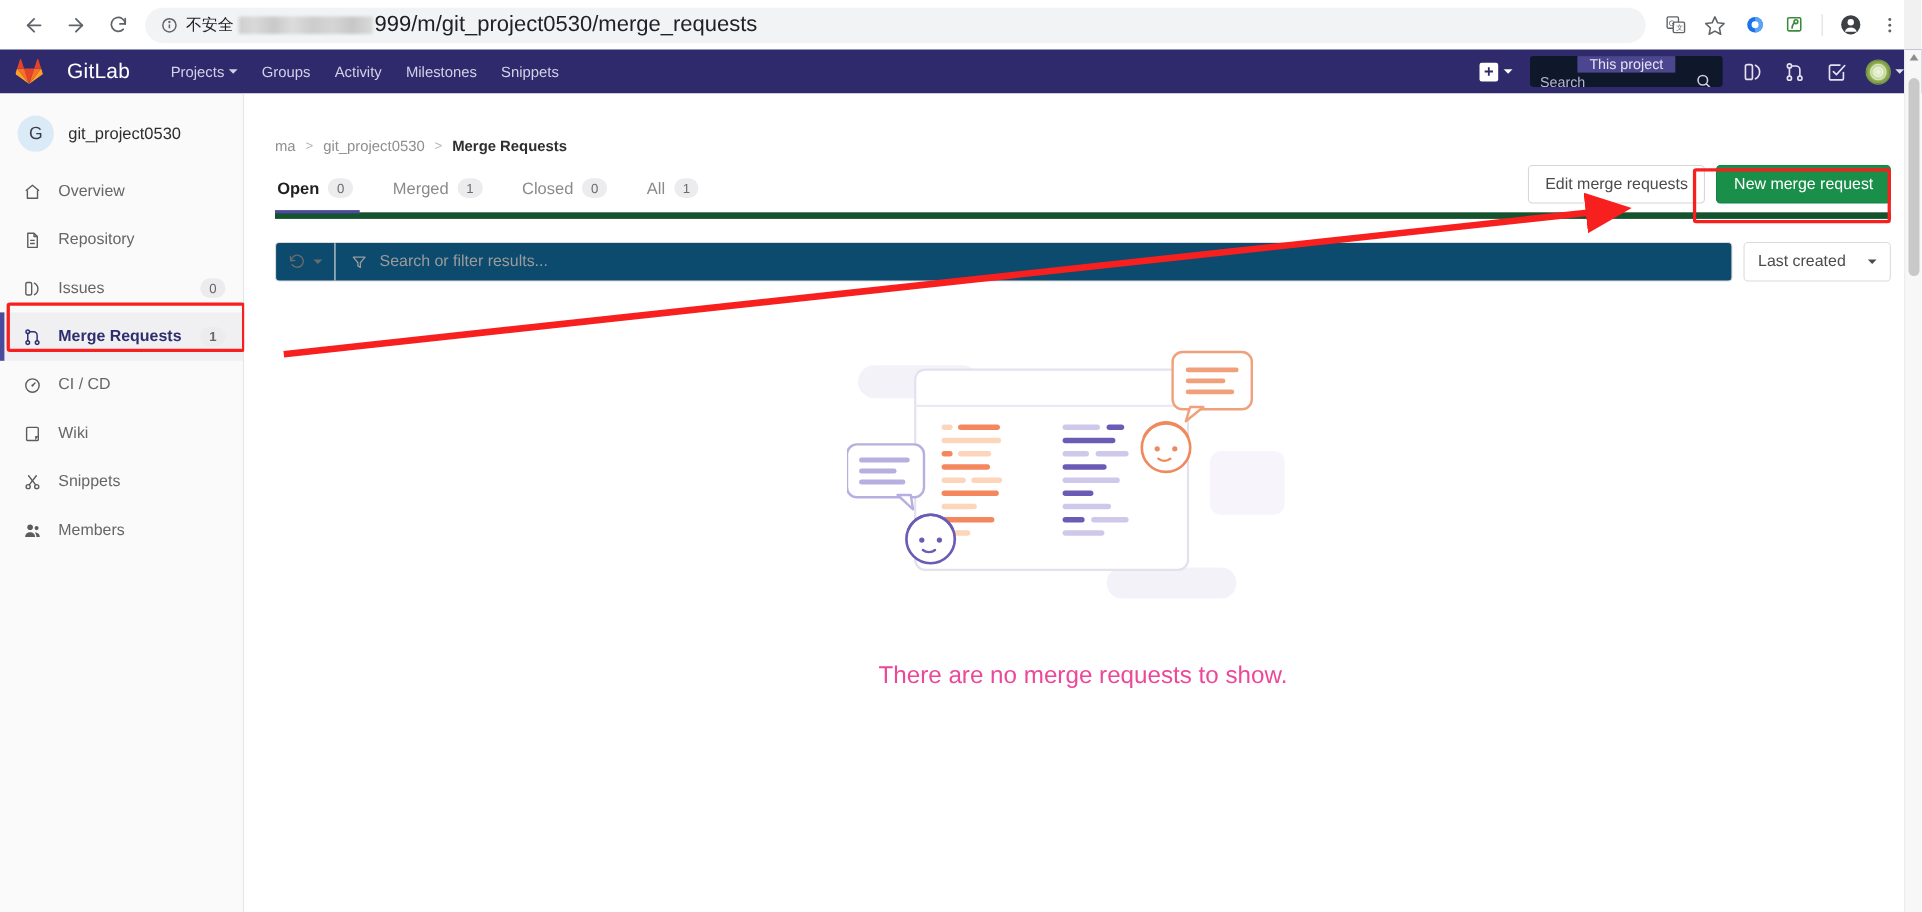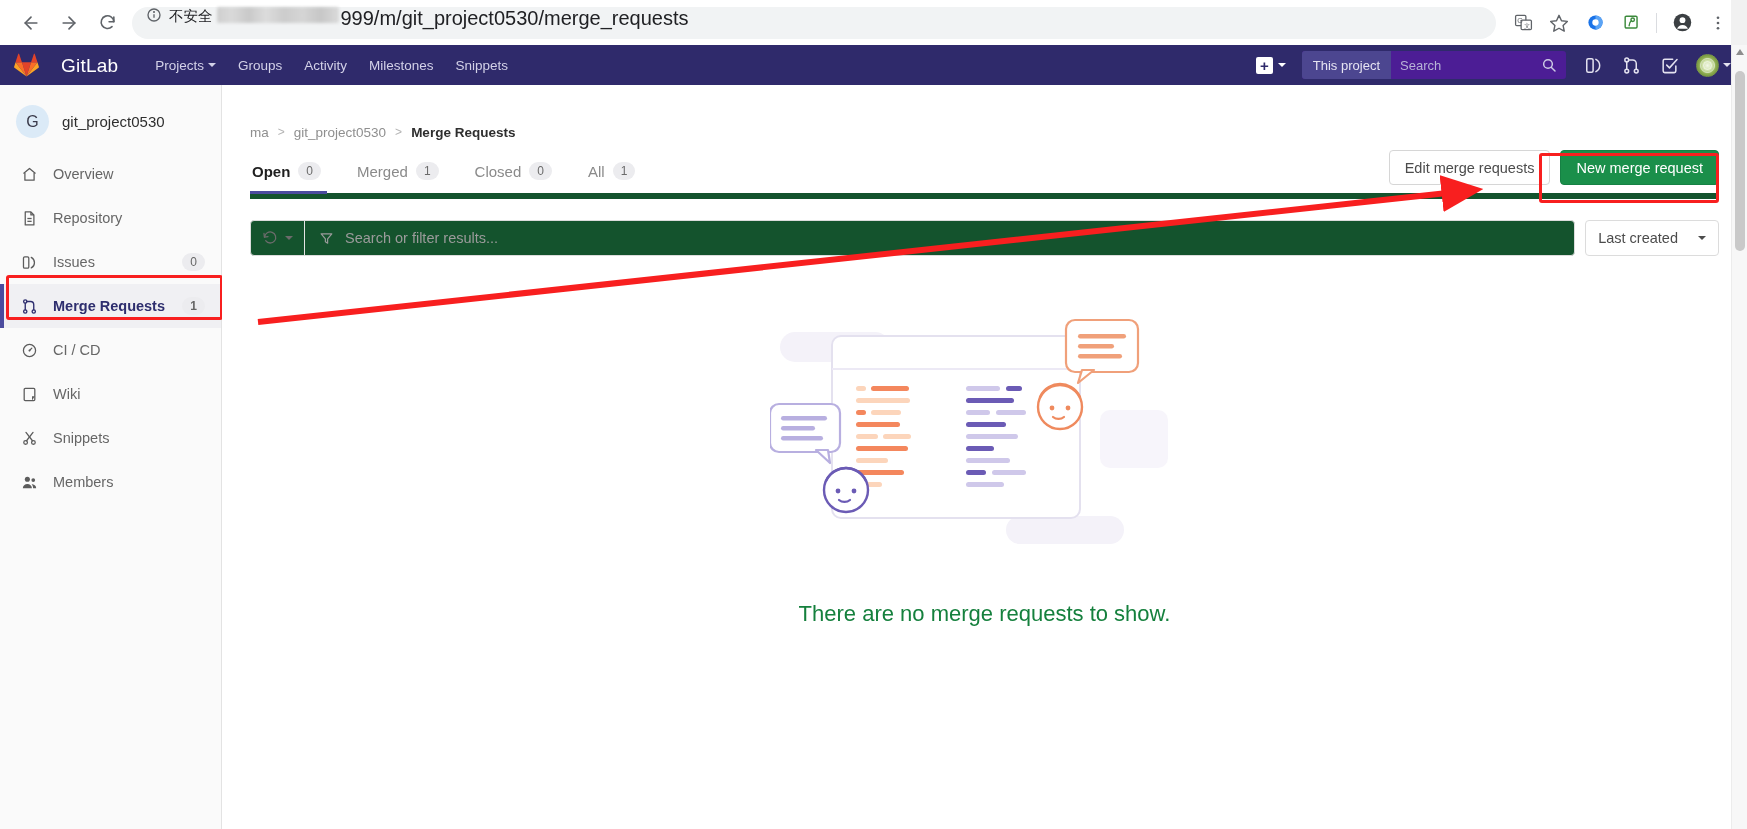--- a/index.html
+++ b/index.html
@@ -33,6 +33,7 @@
     background: #f1f3f4;
     border-radius: 16px;
     display: flex;
+    align-items: center;
     padding: 0 14px;
     margin: 0 10px 0 6px;
     min-width: 0;

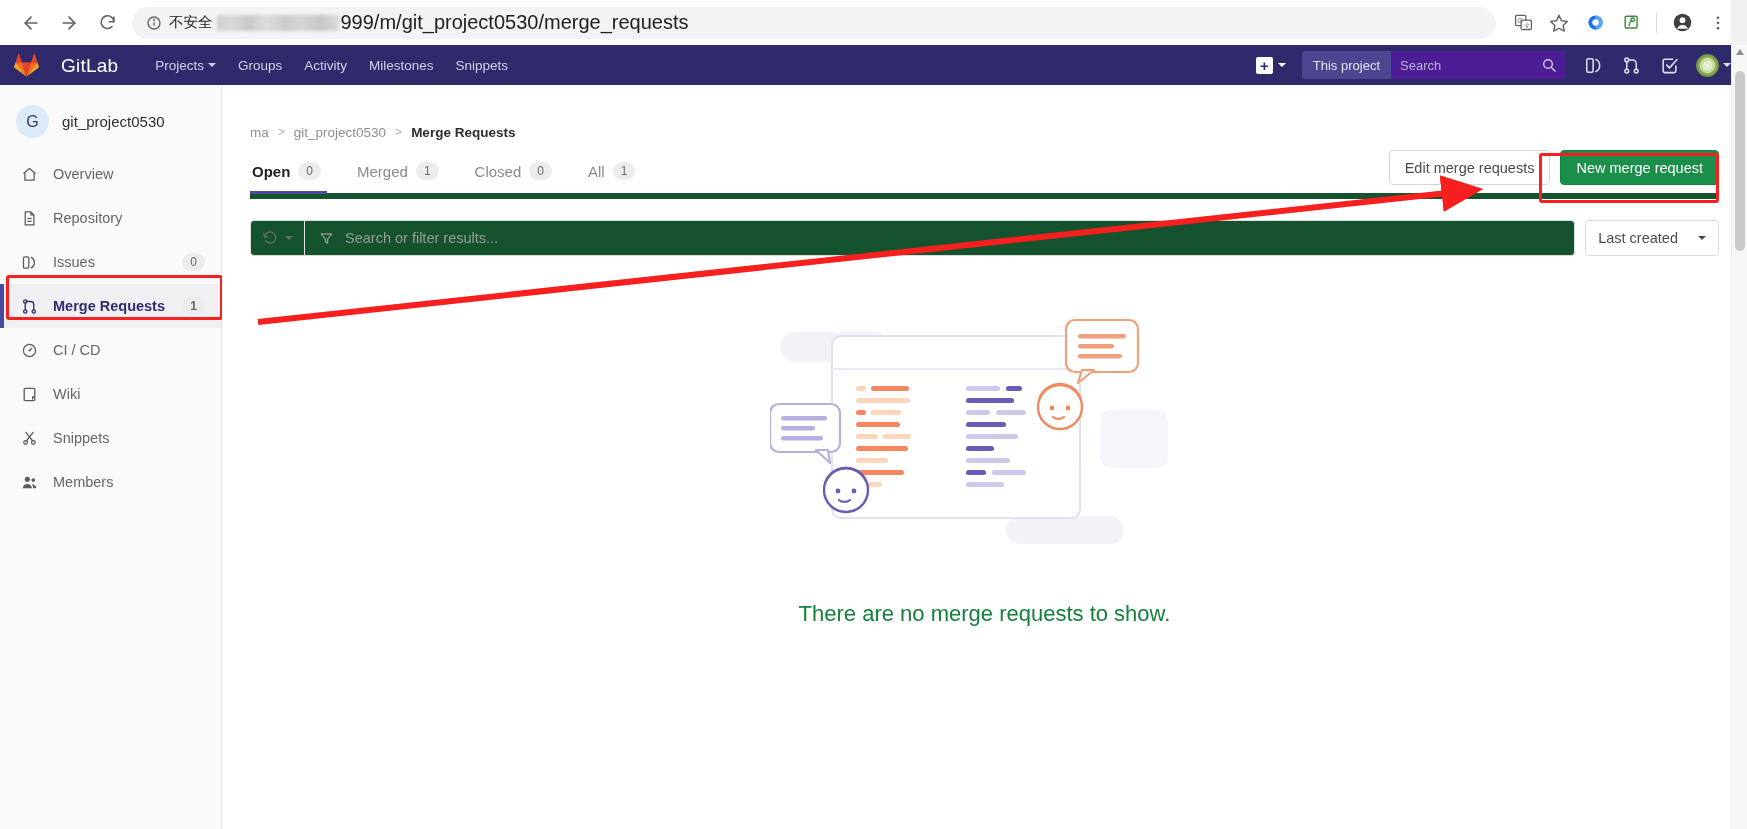--- a/index.html
+++ b/index.html
@@ -120,10 +120,11 @@
   .search-wrap {
     display: flex; align-items: center;
     height: 28px;
-    background: #4c1d95;
+    background: #0f172a;
     border-radius: 3px;
     margin: 0 8px 0 6px;
     overflow: hidden;
+    flex-direction: column;
   }
   .search-scope {
     background: #4c4690;

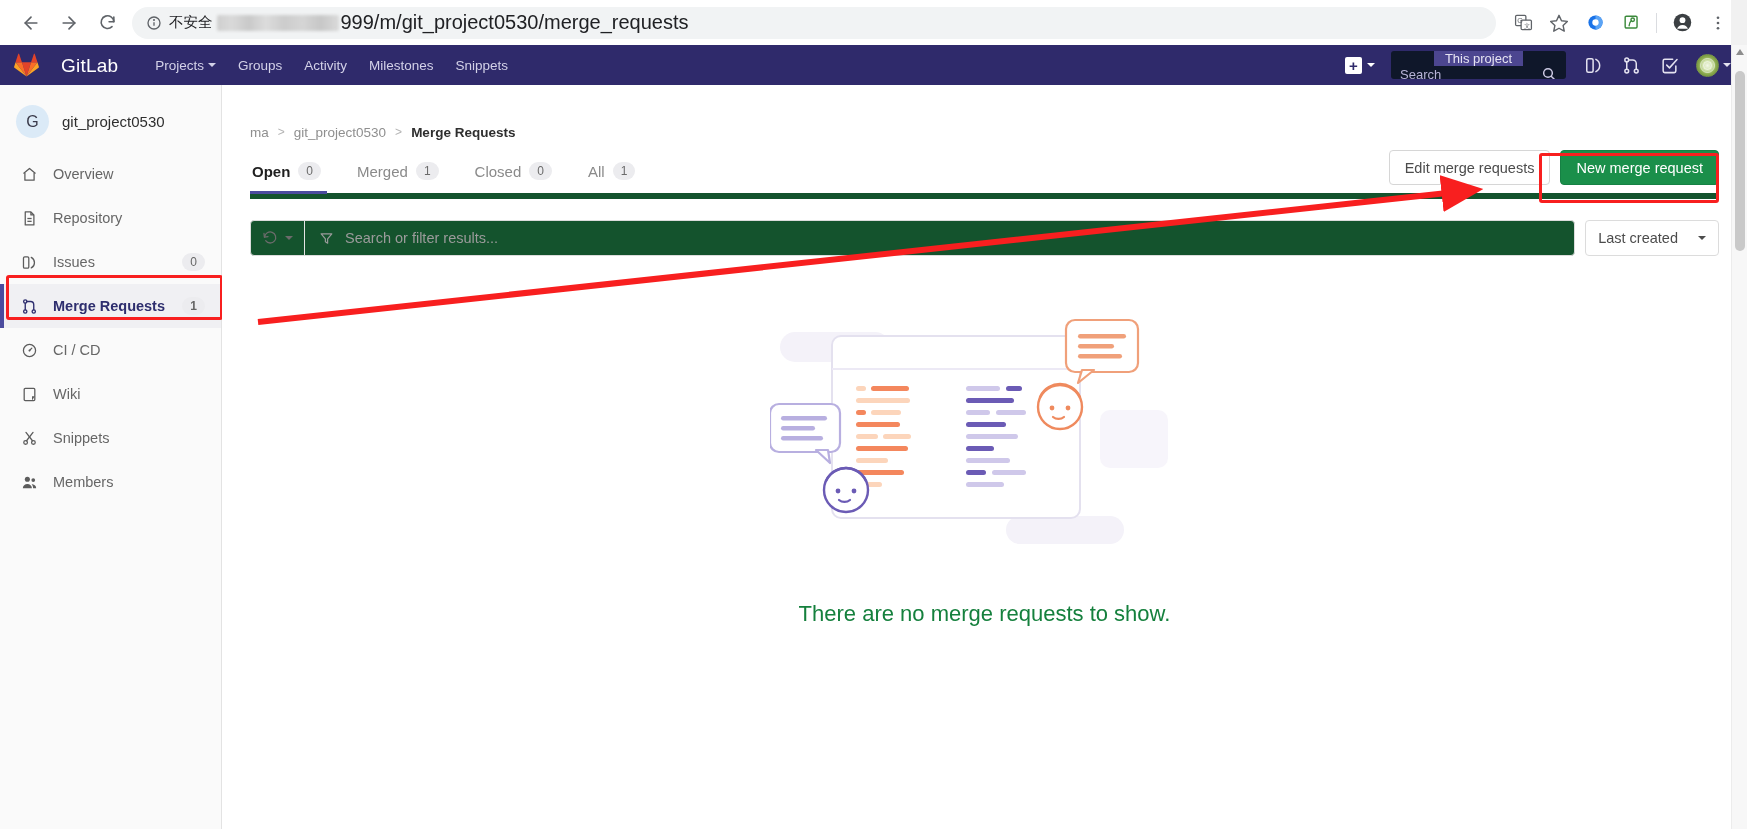--- a/index.html
+++ b/index.html
@@ -287,7 +287,7 @@
     border: 1px solid #dcdcdc;
     border-radius: 4px;
     display: flex; align-items: center;
-    background: #14532d;
+    background: #0c4a6e;
   }
   .recent-drop {
     display: flex; align-items: center; gap: 7px;

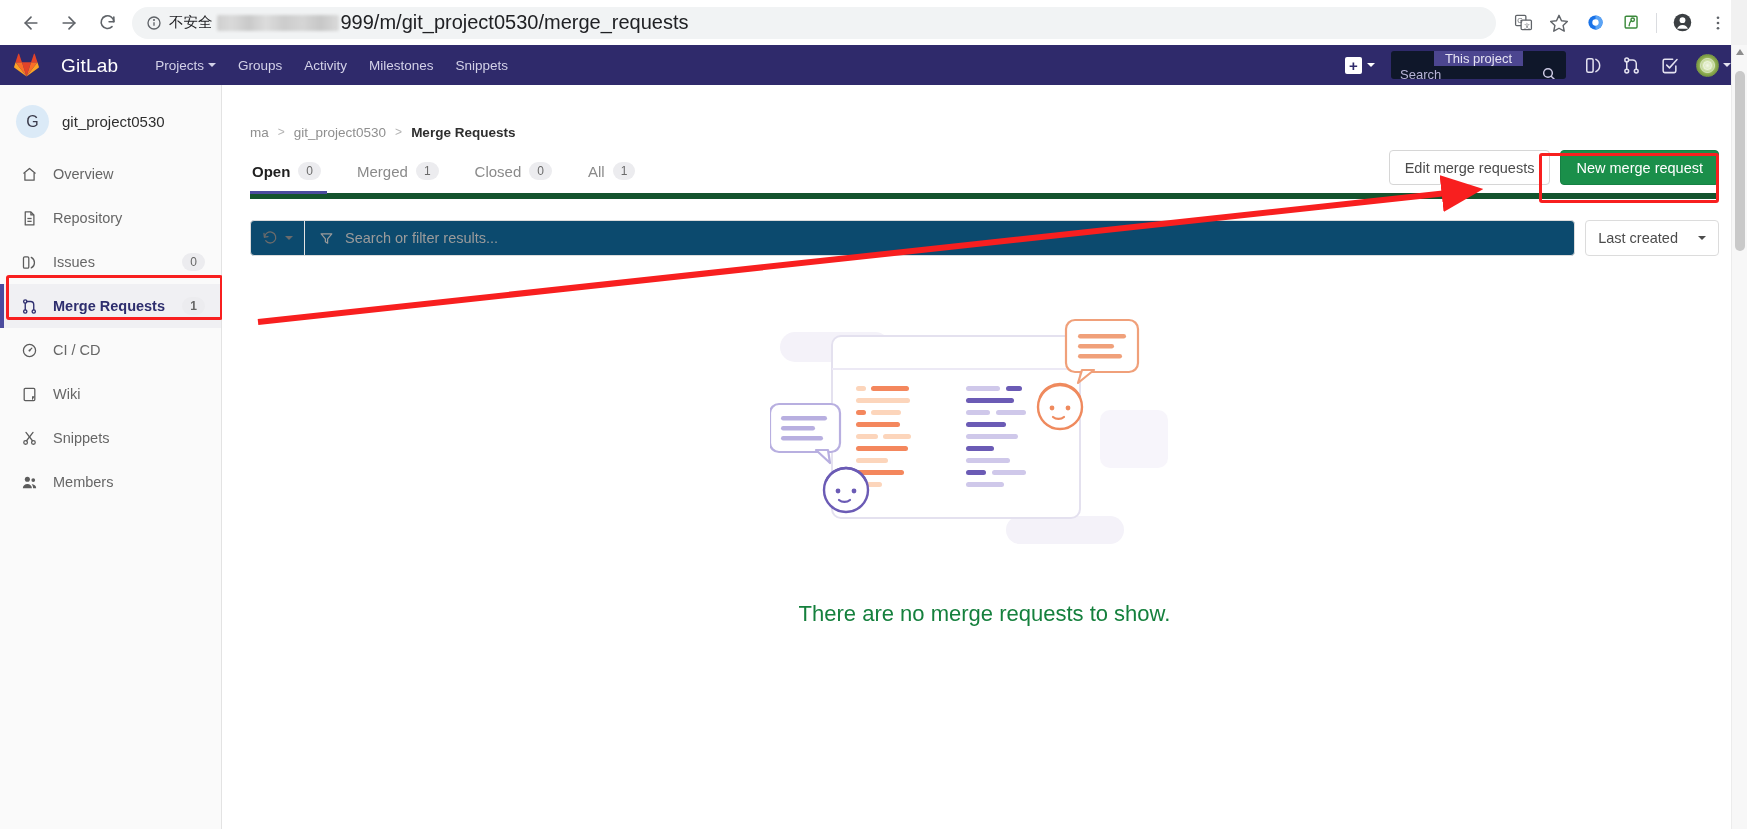--- a/index.html
+++ b/index.html
@@ -325,7 +325,7 @@
   .empty-msg {
     margin-top: 32px;
     font-size: 22px;
-    color: #15803d;
+    color: #ec4899;
   }
 
   

